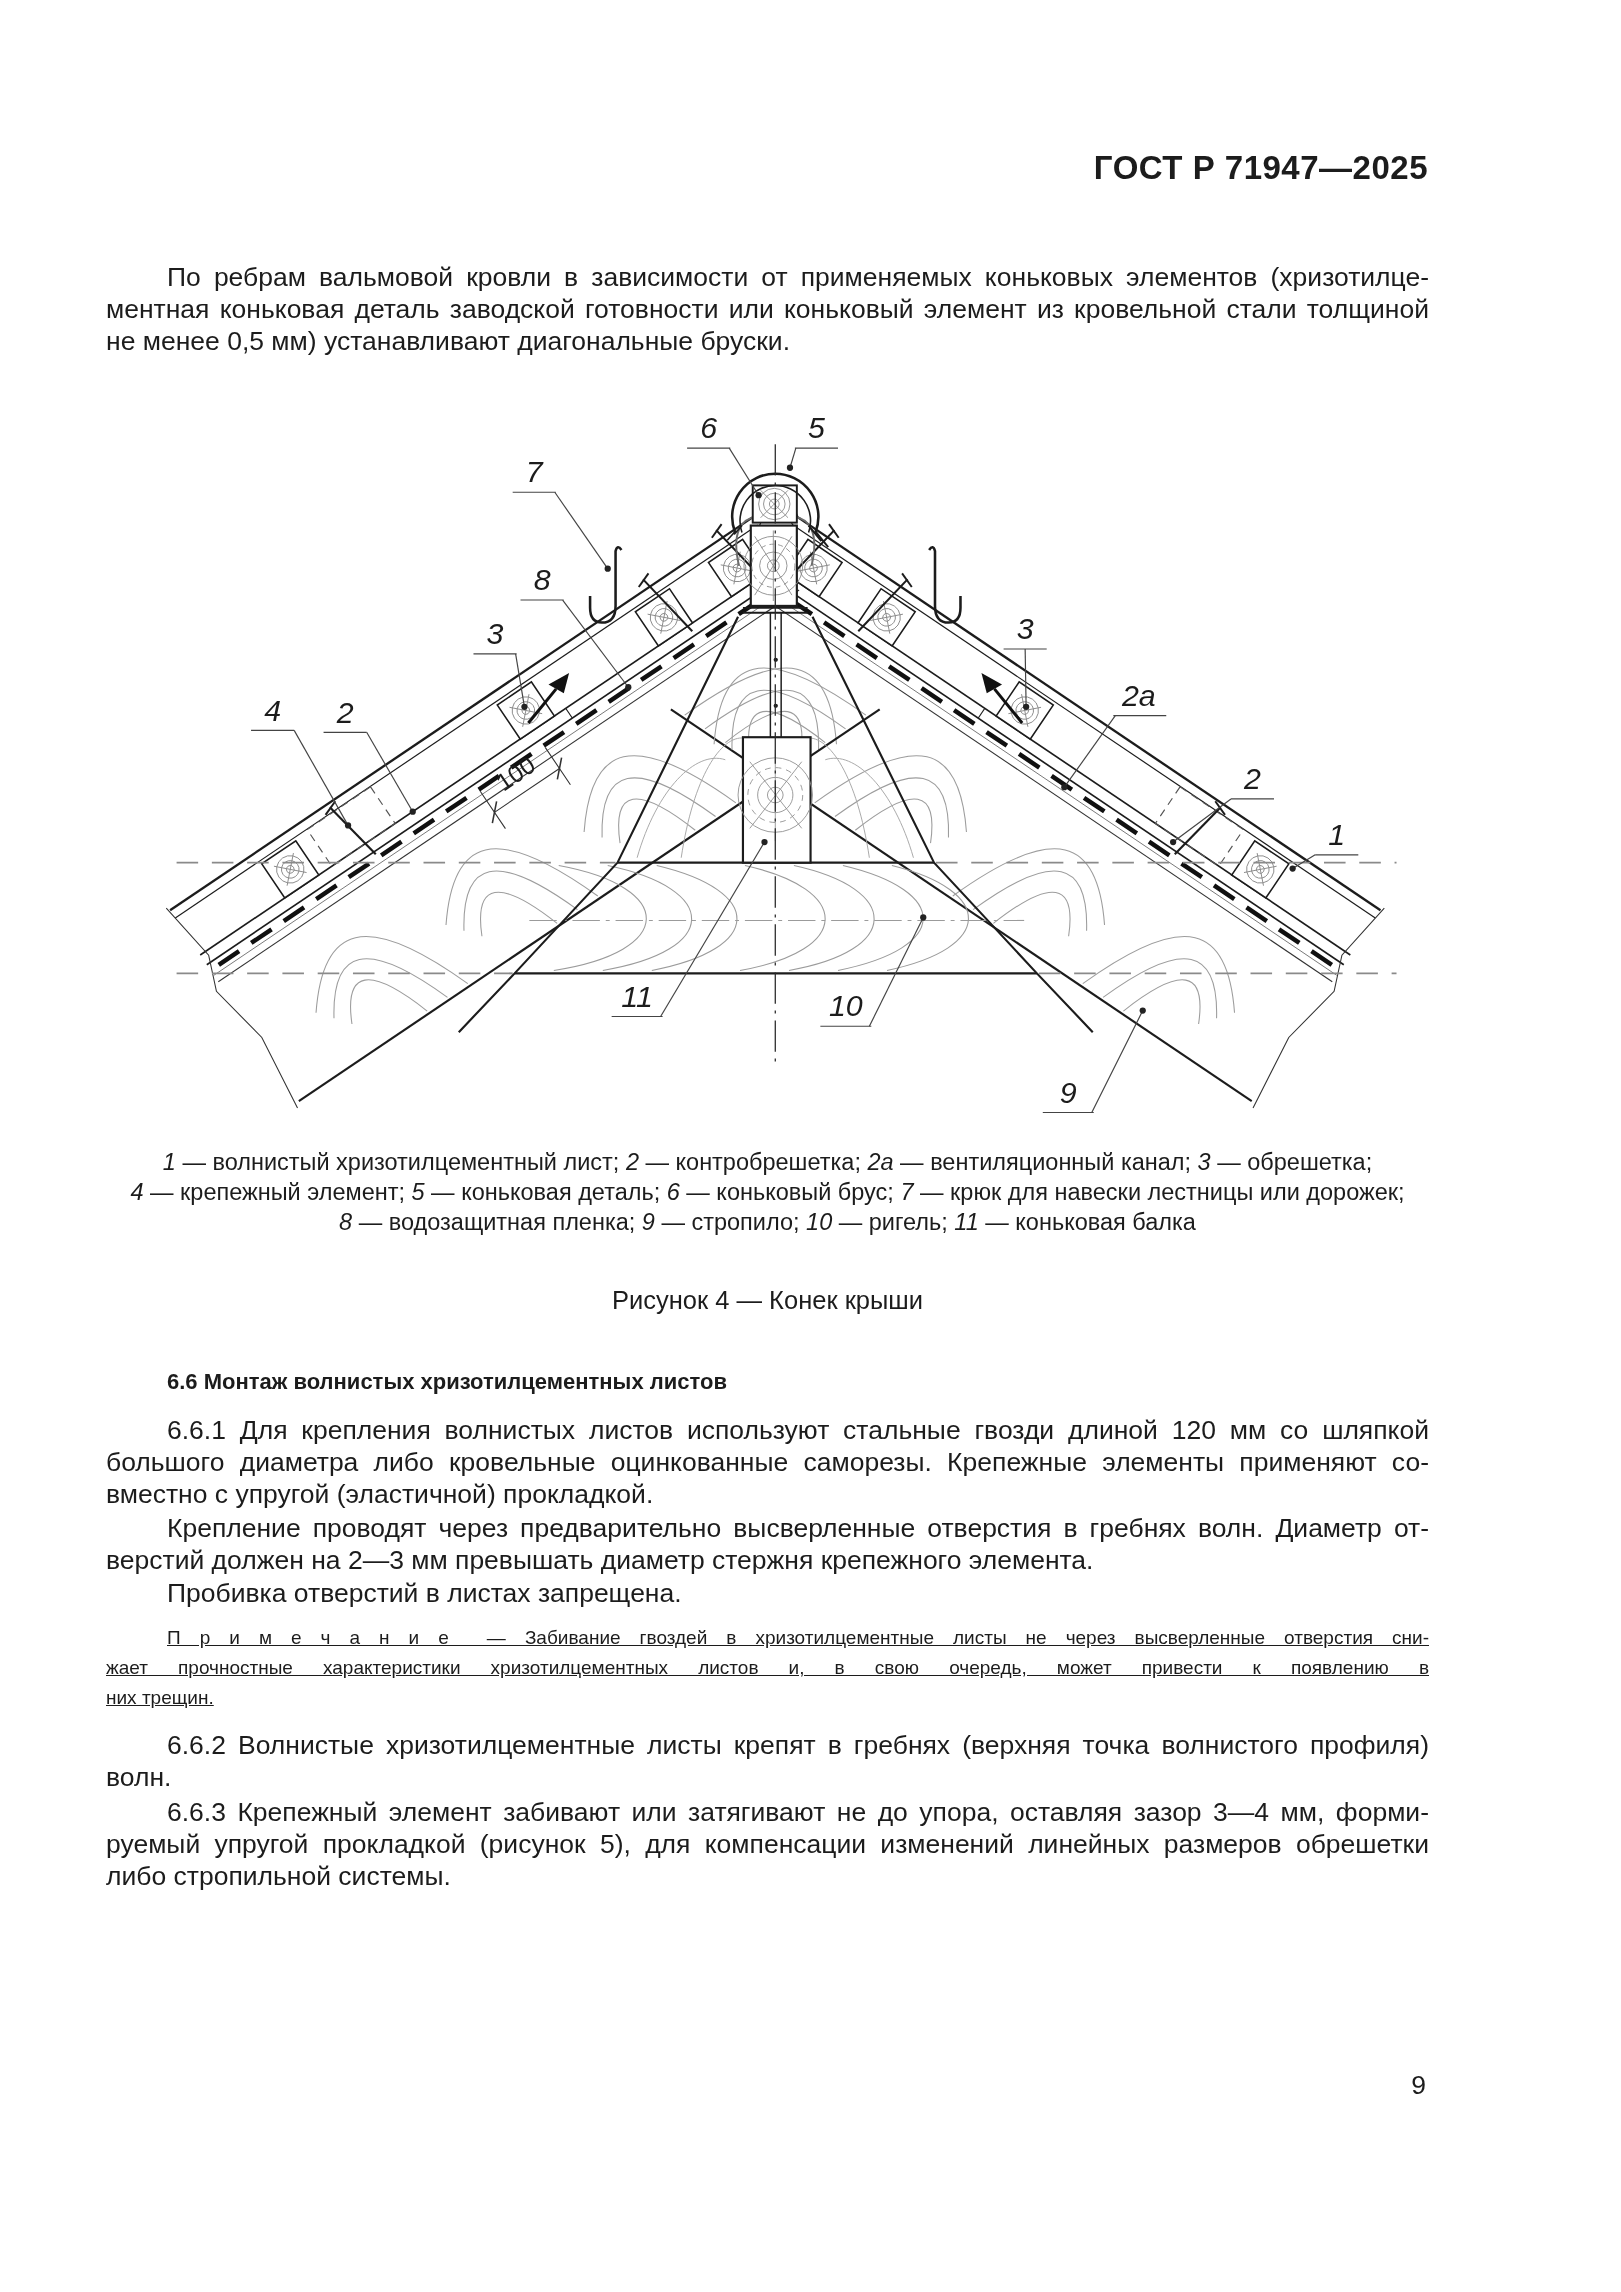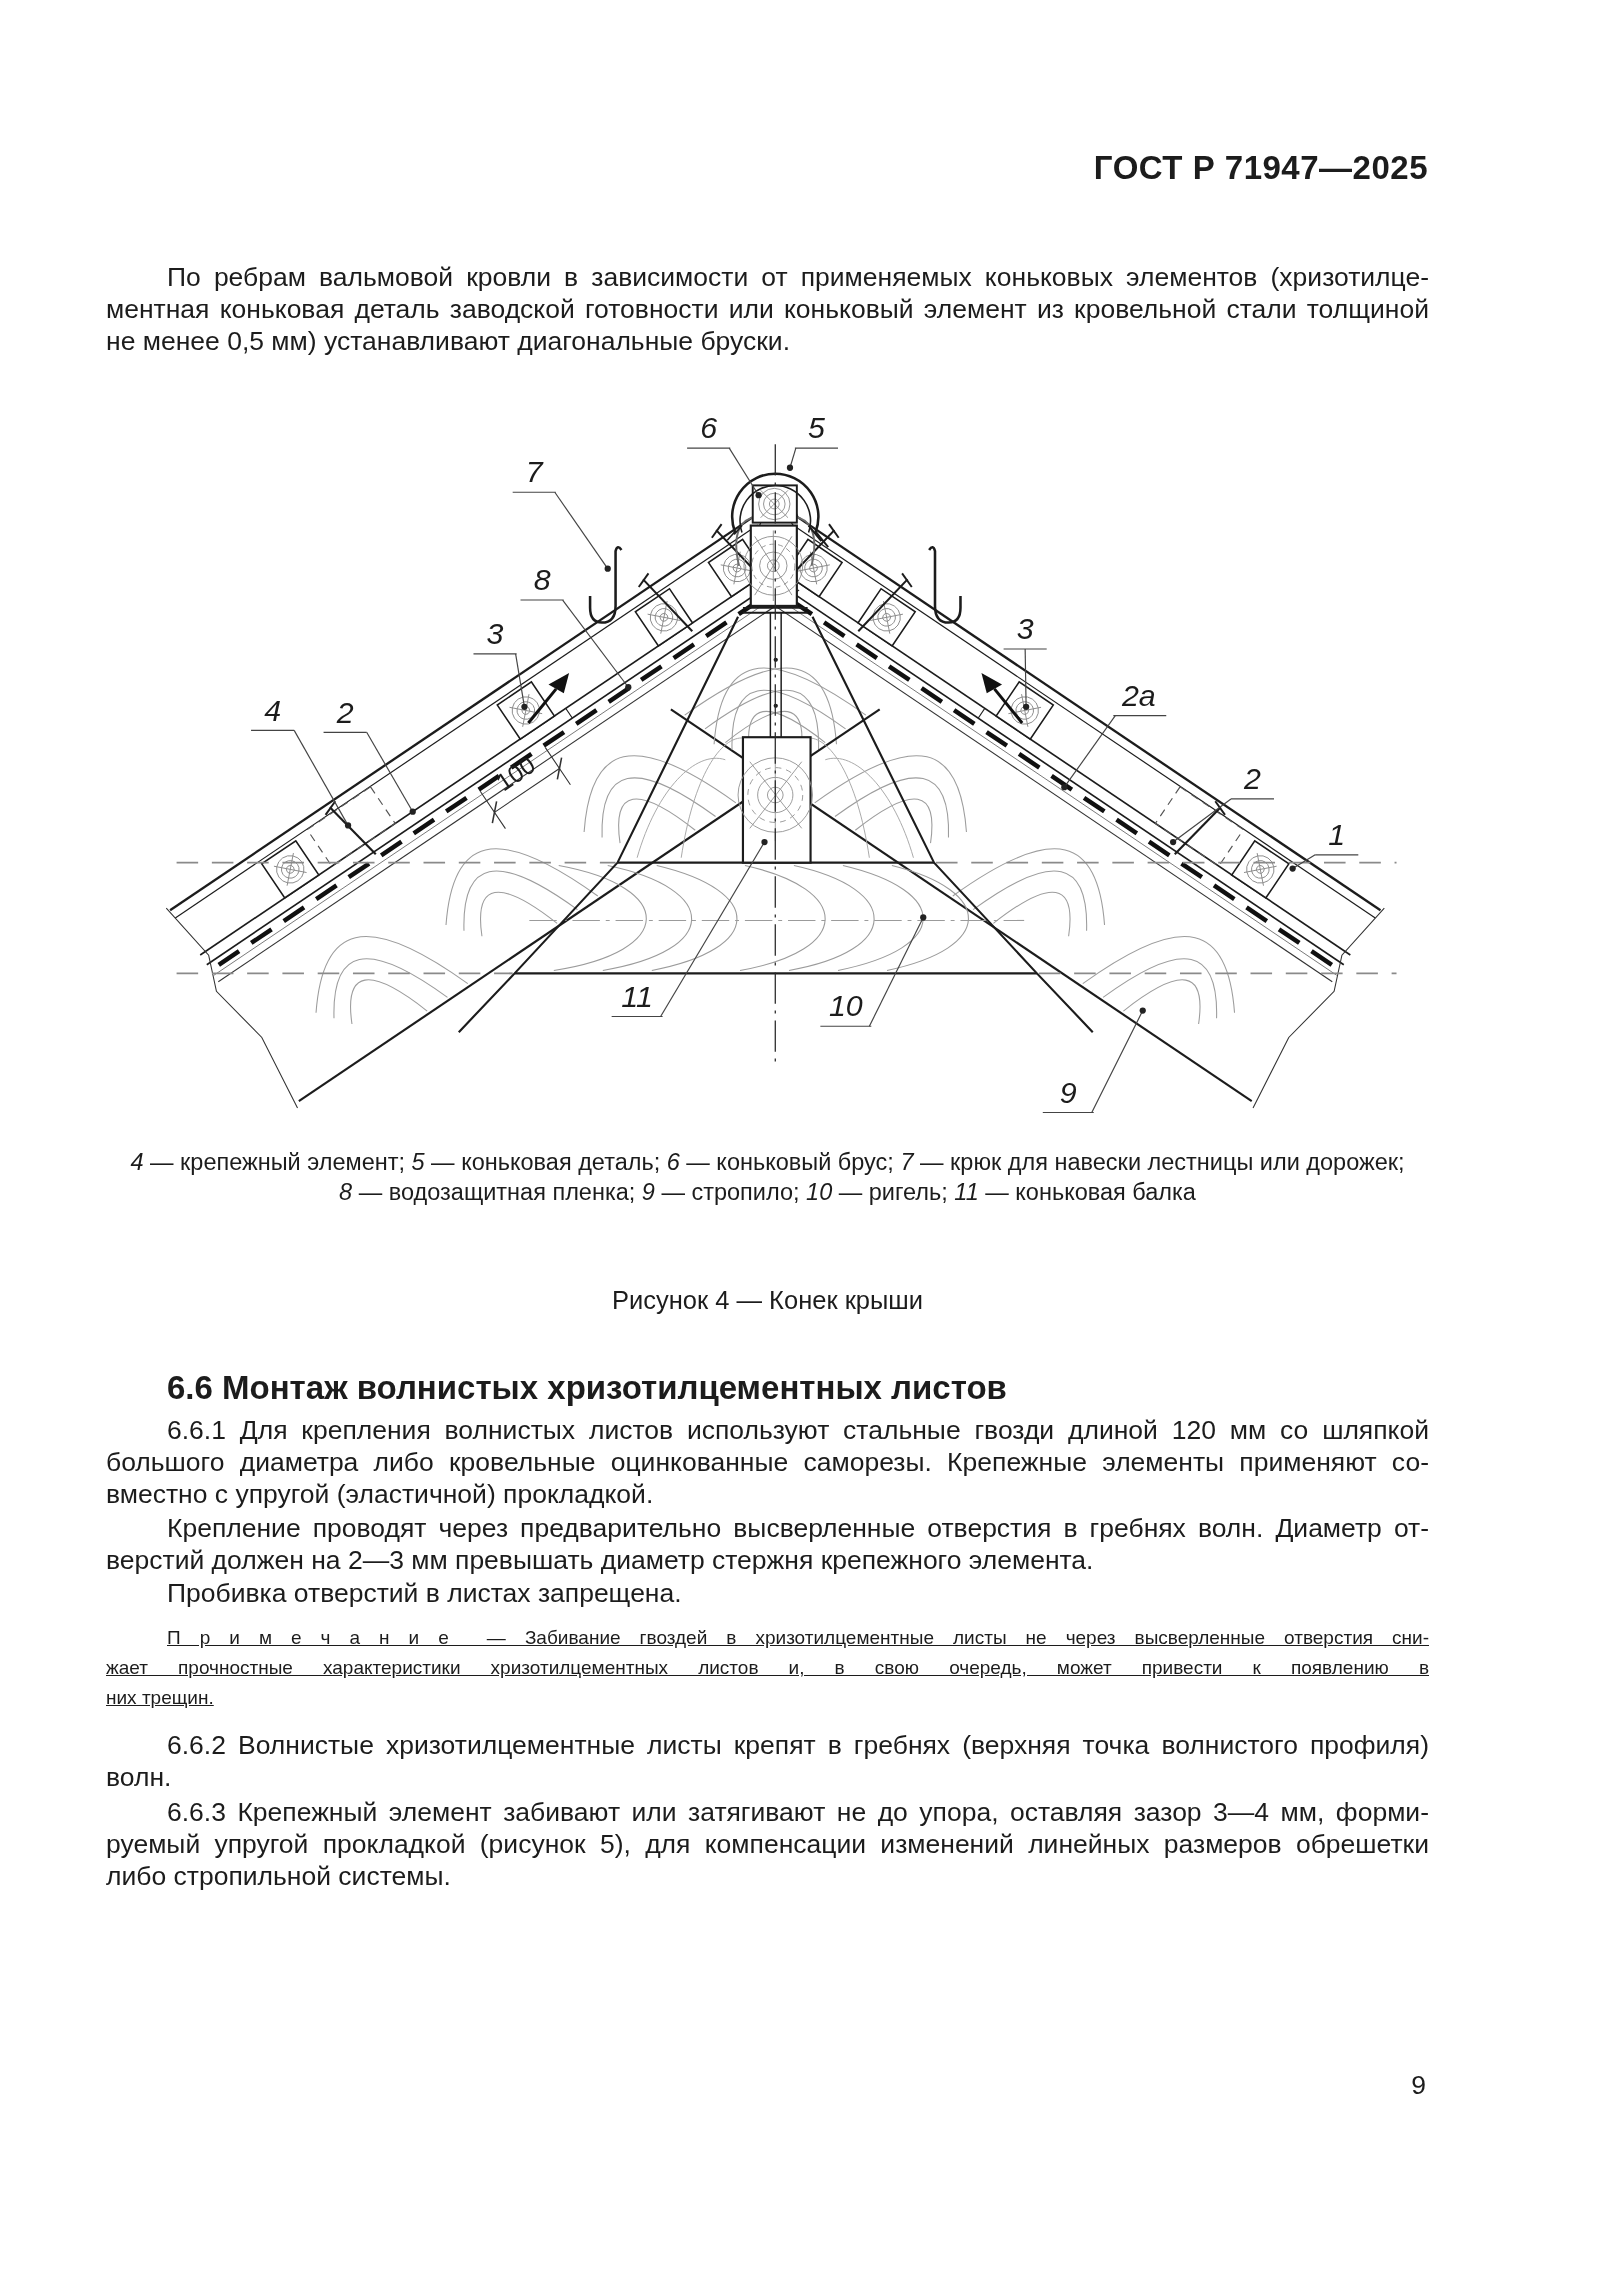--- a/index.html
+++ b/index.html
@@ -295,6 +295,9 @@
 
   <div class="caption">
     <div class="cap-ln">
+      <span class="cap-num">1</span><span> — волнистый хризотилцементный лист; </span><span class="cap-num">2</span><span> — контробрешетка; </span><span class="cap-num">2а</span><span> — вентиляционный канал; </span><span class="cap-num">3</span><span> — обрешетка;</span>
+    </div>
+    <div class="cap-ln">
       <span class="cap-num">4</span><span> — крепежный элемент; </span><span class="cap-num">5</span><span> — коньковая деталь; </span><span class="cap-num">6</span><span> — коньковый брус; </span><span class="cap-num">7</span><span> — крюк для навески лестницы или дорожек;</span>
     </div>
     <div class="cap-ln">

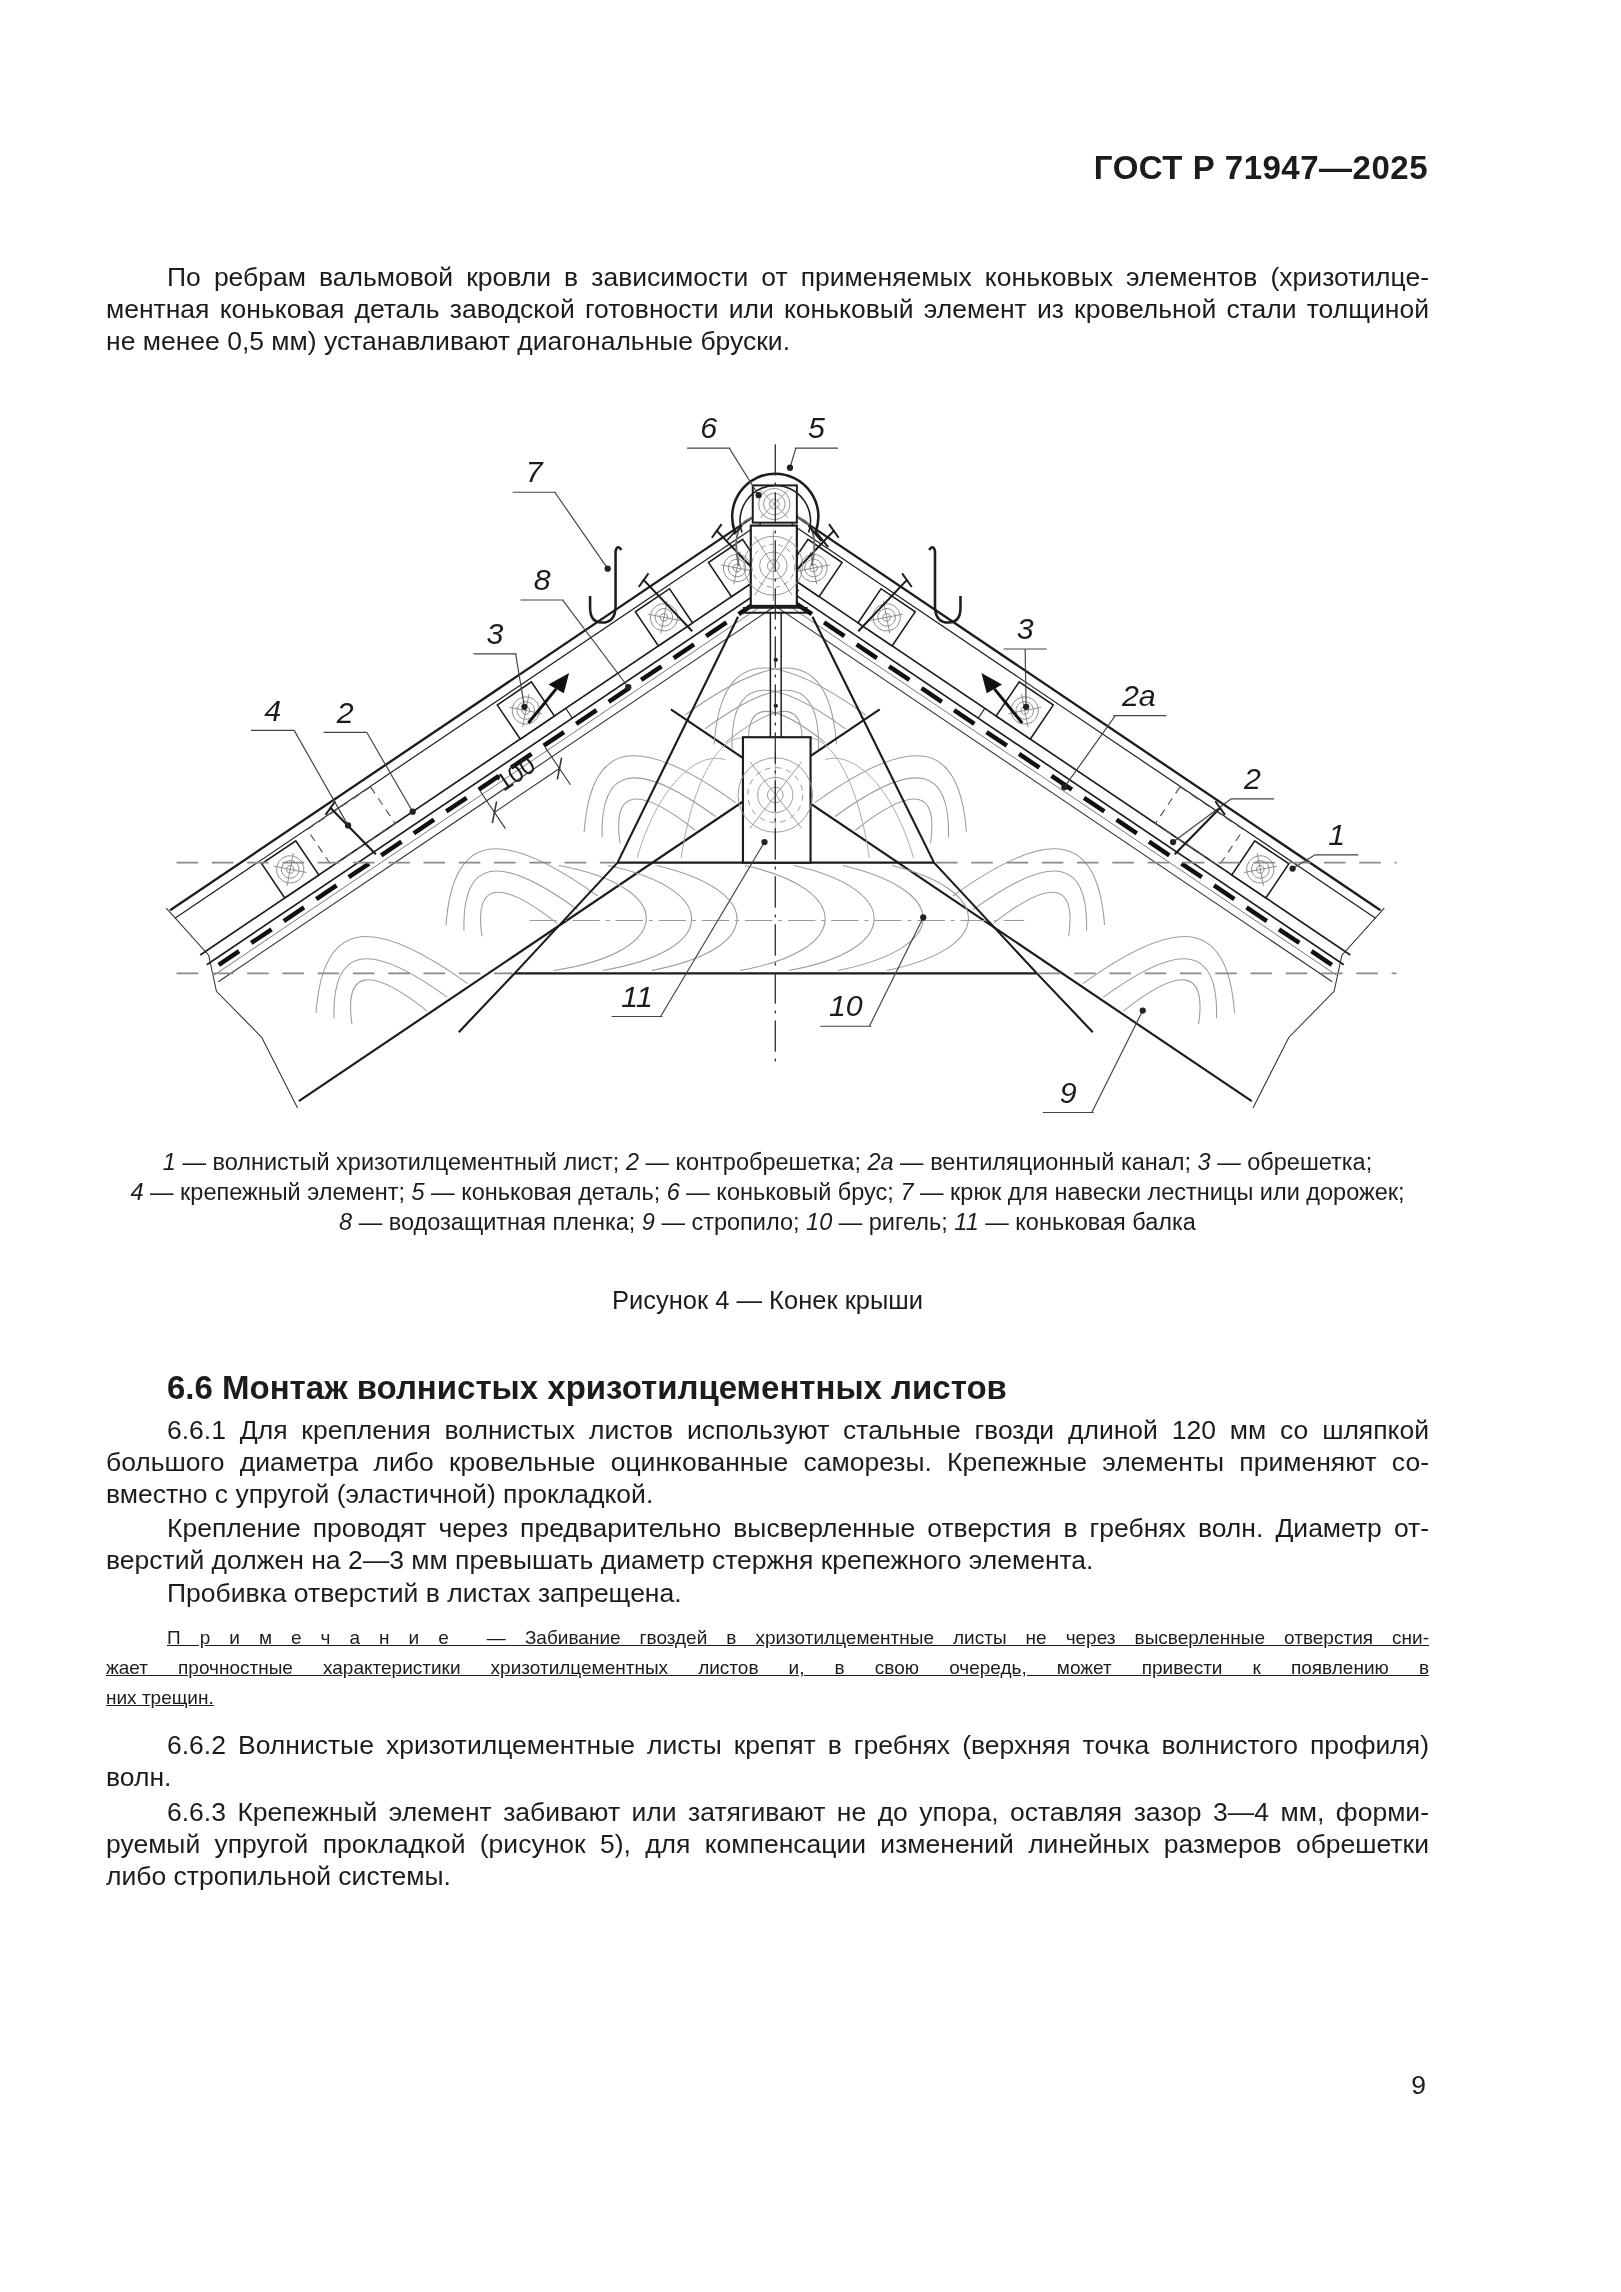--- a/index.html
+++ b/index.html
@@ -15,7 +15,7 @@
   .jst{text-align:justify;text-align-last:justify;}
   .ind{text-indent:61px;}
   .note .ln{font-size:19px;line-height:30px;height:30px;text-decoration:underline;}
-  .heading{font-size:33px;font-weight:bold;}
+  .heading{font-size:22px;font-weight:bold;}
   .caption{position:absolute;left:106px;width:1323px;top:1147px;text-align:center;}
   .caption .cap-ln{font-size:23.5px;line-height:30px;height:30px;}
   .cap-num{font-style:italic;}

